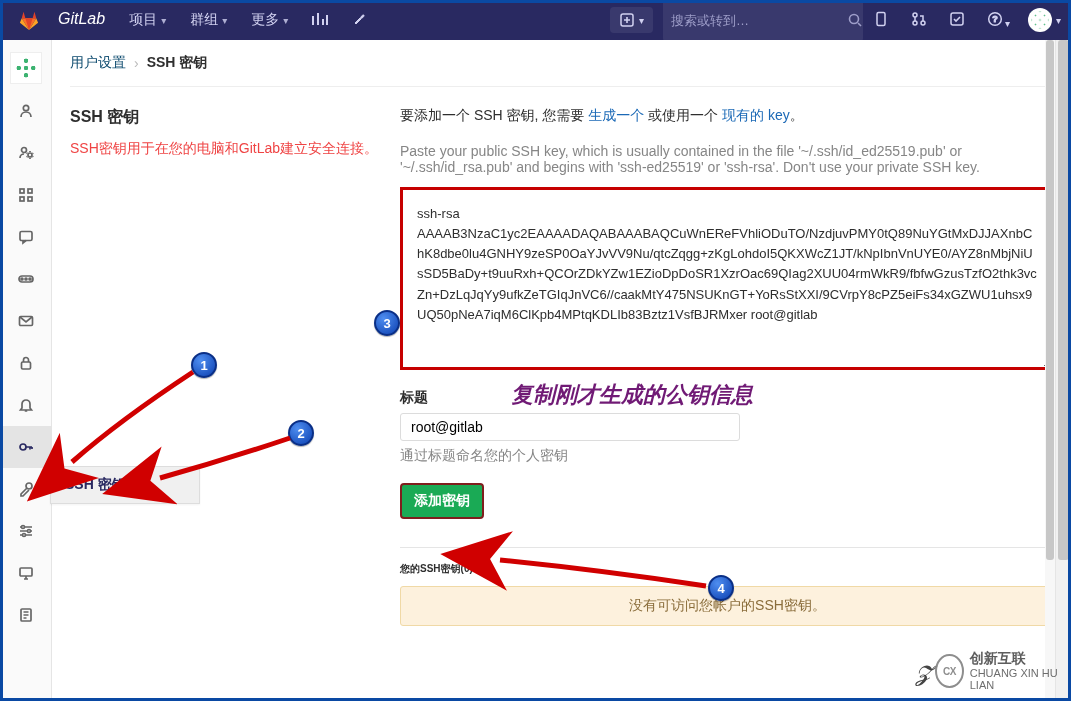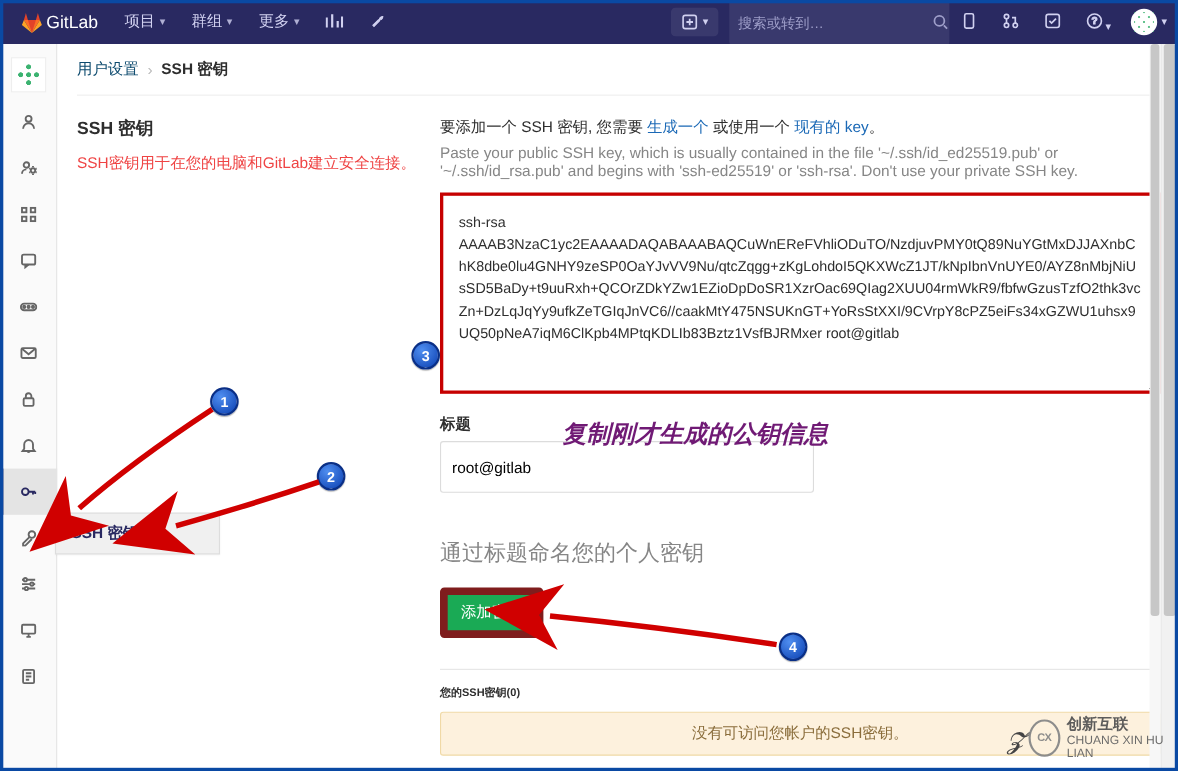--- a/index.html
+++ b/index.html
@@ -22,7 +22,7 @@
     padding: 0 10px 0 8px;
   }
   .nav-left { display: flex; align-items: center; gap: 4px; }
-  .logo-block { display: flex; align-items: flex-end; padding: 0 10px; gap: 2px; }
+  .logo-block { display: flex; align-items: flex-start; padding: 0 10px; gap: 18px; font-style: italic; }
   .gitlab-logo {
     width: 22px; height: 20px; position: relative;
   }

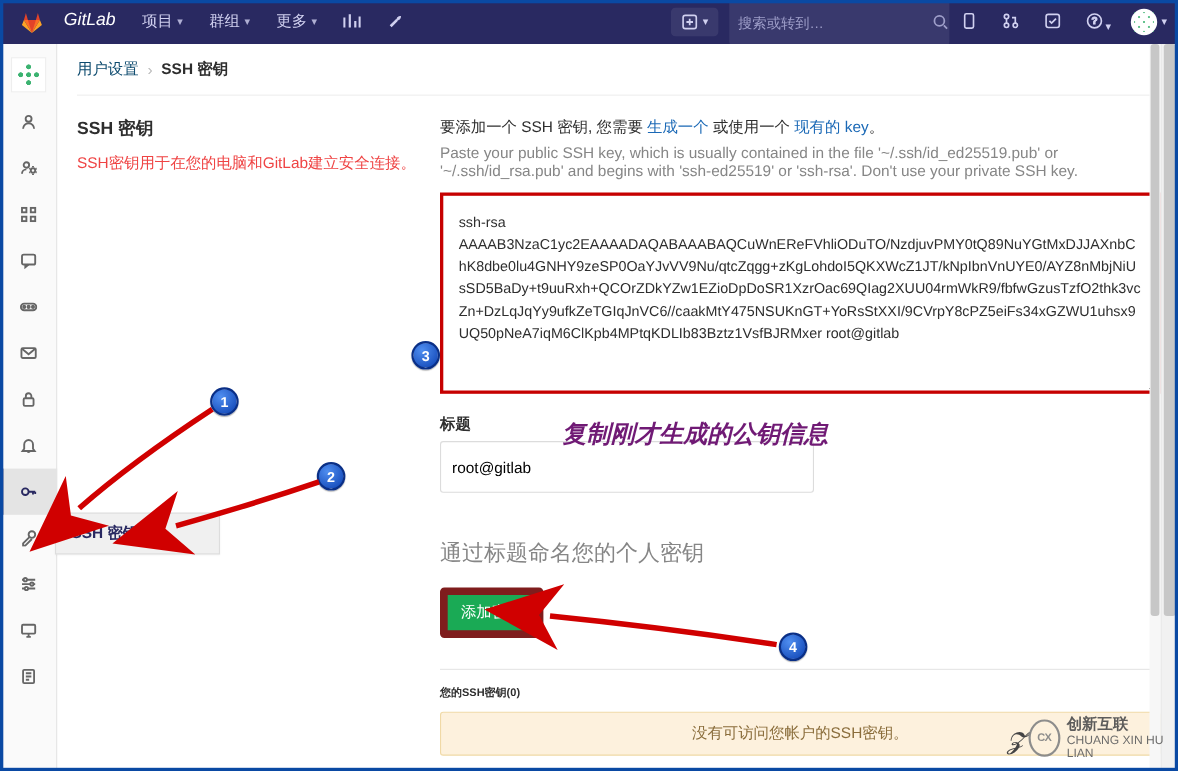--- a/index.html
+++ b/index.html
@@ -113,7 +113,7 @@
   }
   .col-right { flex: 1; }
   .col-right .form-title { font-size: 14px; font-weight: 600; margin-bottom: 10px; }
-  .col-right .form-desc { font-size: 14px; margin-bottom: 6px; }
+  .col-right .form-desc { font-size: 14px; margin-bottom: 18px; }
   .col-right .form-desc a { color: #1b69b6; text-decoration: none; }
   .col-right .label { font-weight: 600; font-size: 14px; margin-bottom: 6px; display: block; }
   .col-right .help { color: #868686; font-size: 14px; margin-bottom: 12px; }

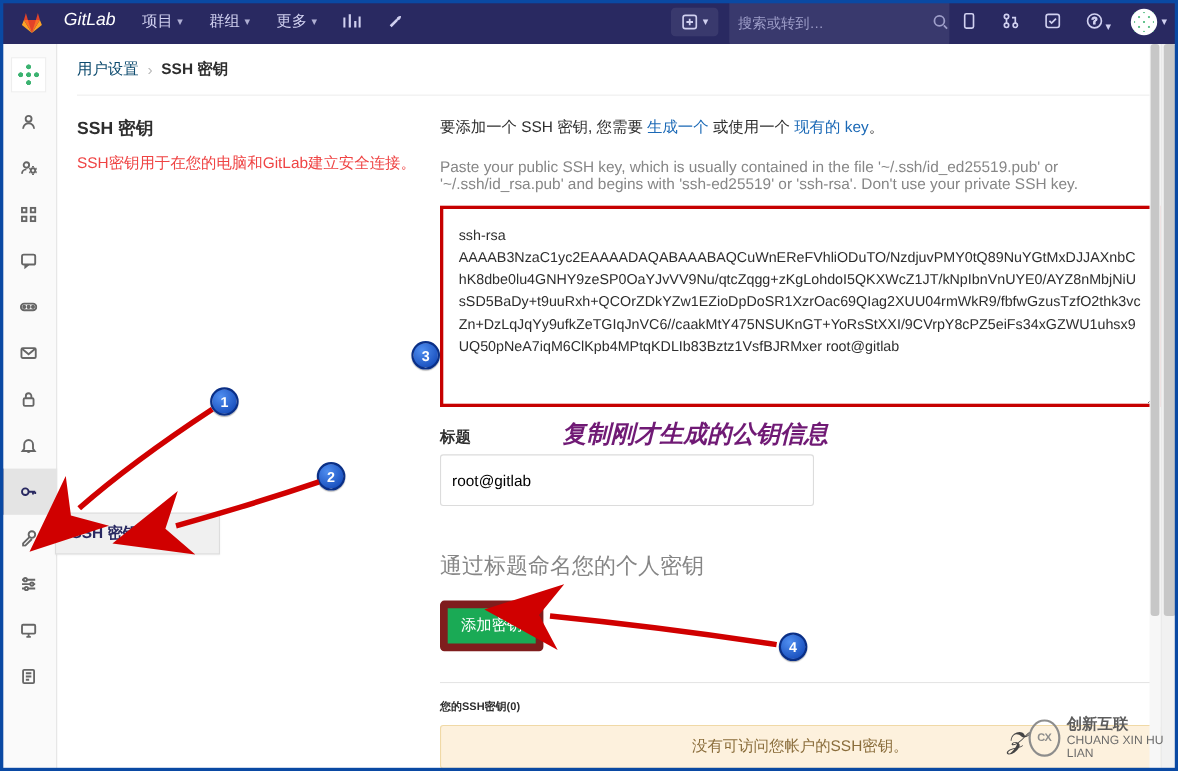--- a/index.html
+++ b/index.html
@@ -122,7 +122,7 @@
     font-family: inherit; font-size: 13px; line-height: 1.55; color: #2e2e2e; overflow: hidden;
   }
   .title-input {
-    width: 340px; height: 47px; border: 1px solid #dcdcdc; border-radius: 3px; padding: 0 10px; font-size: 14px;
+    width: 340px; height: 28px; border: 1px solid #dcdcdc; border-radius: 3px; padding: 0 10px; font-size: 14px;
     margin-bottom: 6px;
   }
   .help2 { color: #868686; font-size: 20px; margin-bottom: 18px; margin-top: 35px; }

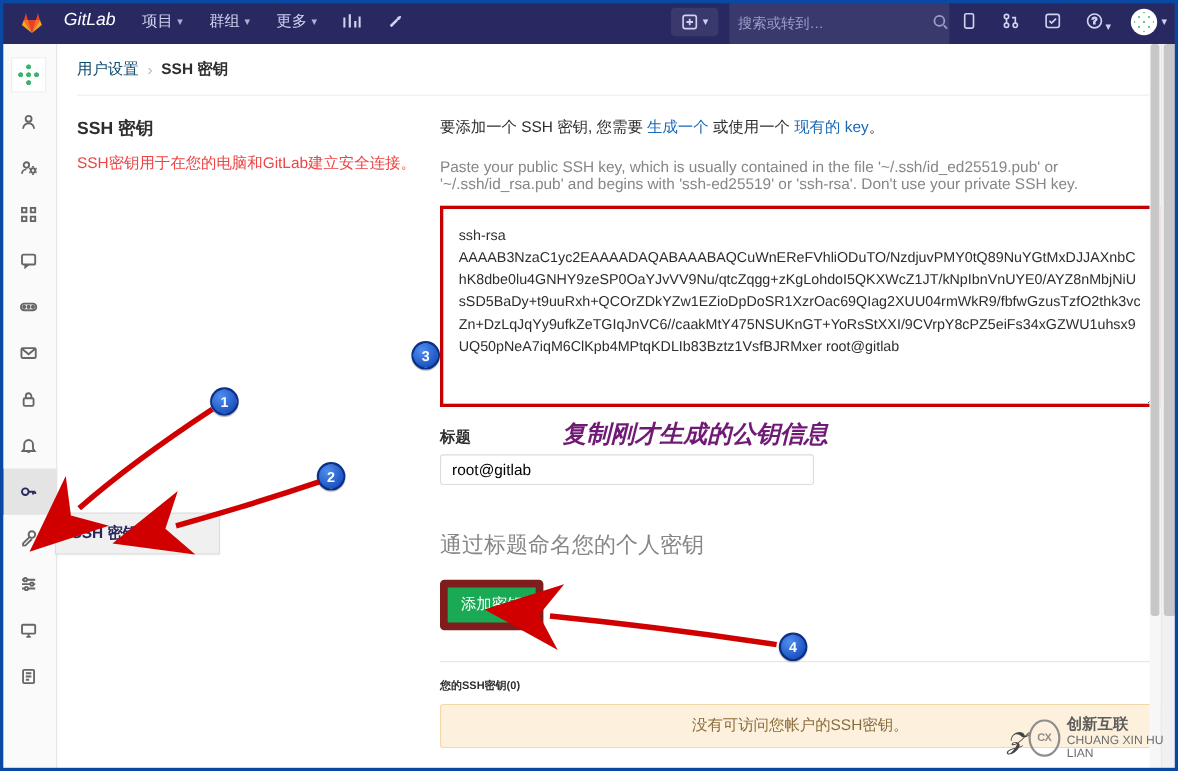--- a/index.html
+++ b/index.html
@@ -125,7 +125,7 @@
     width: 340px; height: 28px; border: 1px solid #dcdcdc; border-radius: 3px; padding: 0 10px; font-size: 14px;
     margin-bottom: 6px;
   }
-  .help2 { color: #868686; font-size: 20px; margin-bottom: 18px; margin-top: 35px; }
+  .help2 { color: #868686; font-size: 14px; margin-bottom: 18px; }
   .btn-add {
     background: #1aaa55; color: #fff; border: 7px solid #7f1d1d; border-radius: 4px;
     padding: 7px 12px; font-size: 14px; font-weight: 400; cursor: pointer;

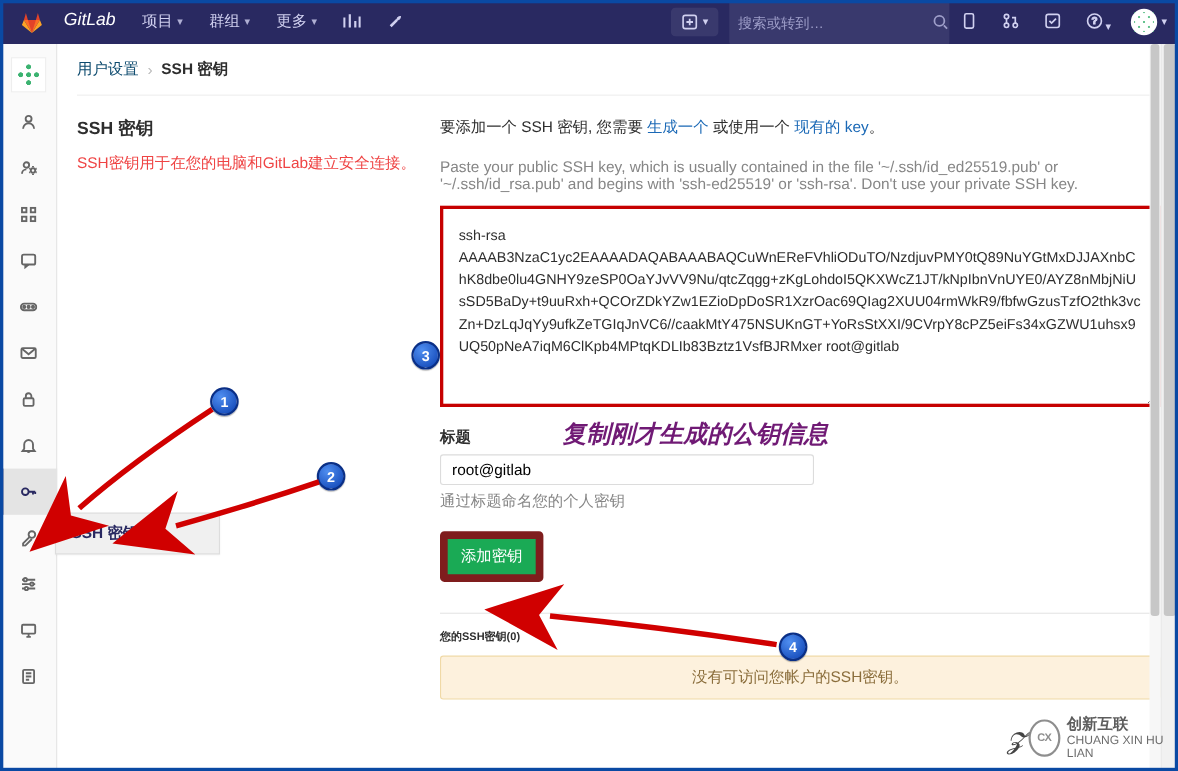--- a/index.html
+++ b/index.html
@@ -127,8 +127,8 @@
   }
   .help2 { color: #868686; font-size: 14px; margin-bottom: 18px; }
   .btn-add {
-    background: #1aaa55; color: #fff; border: 7px solid #7f1d1d; border-radius: 4px;
-    padding: 7px 12px; font-size: 14px; font-weight: 400; cursor: pointer;
+    background: #1aaa55; color: #fff; border: 2px solid #7f1d1d; border-radius: 4px;
+    padding: 7px 12px; font-size: 14px; font-weight: 700; cursor: pointer;
   }
   .hr { border: none; border-top: 1px solid #e5e5e5; margin: 28px 0 14px; }
   .keys-title { font-weight: 600; font-size: 10px; margin-bottom: 10px; }

